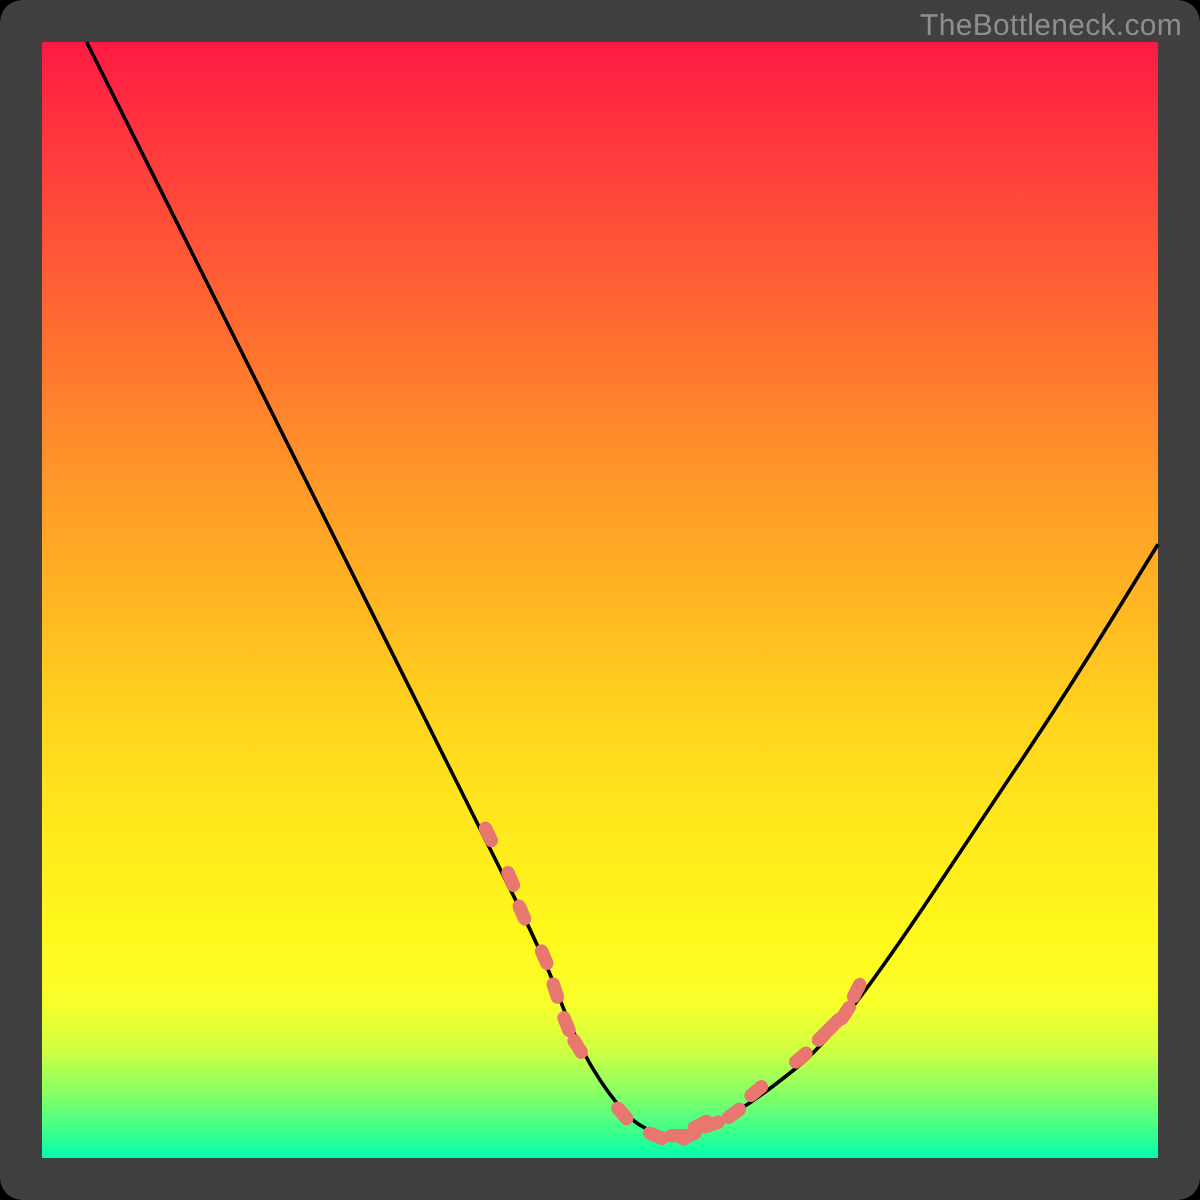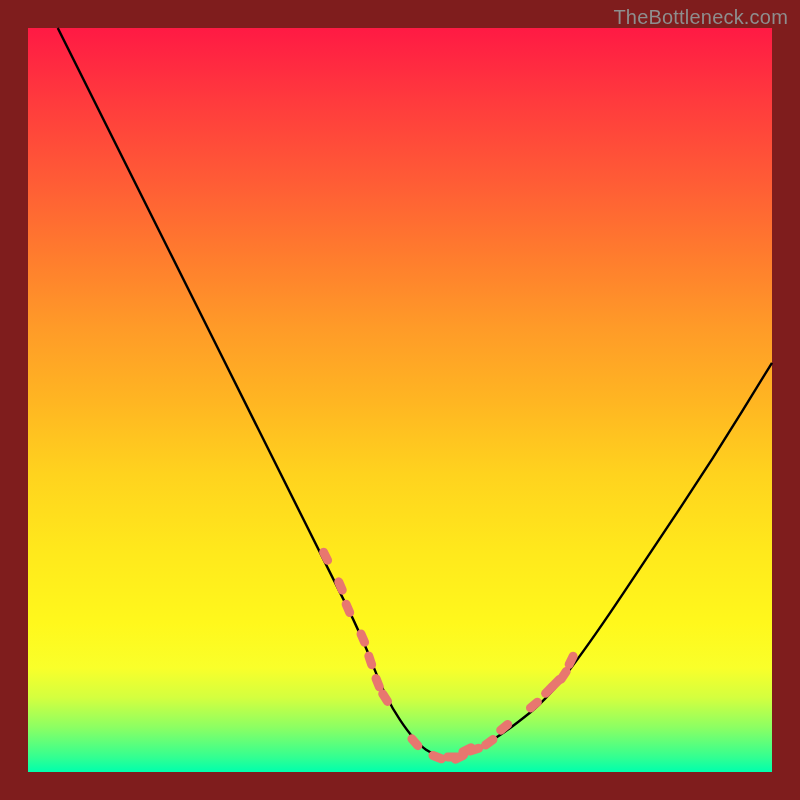--- a/index.html
+++ b/index.html
@@ -17,7 +17,8 @@
     top: 0;
     width: 800px;
     height: 800px;
-    background: #7f1d1d;
+    background: #404040;
+    border-radius: 15px;
   }
   .plot {
     position: absolute;

